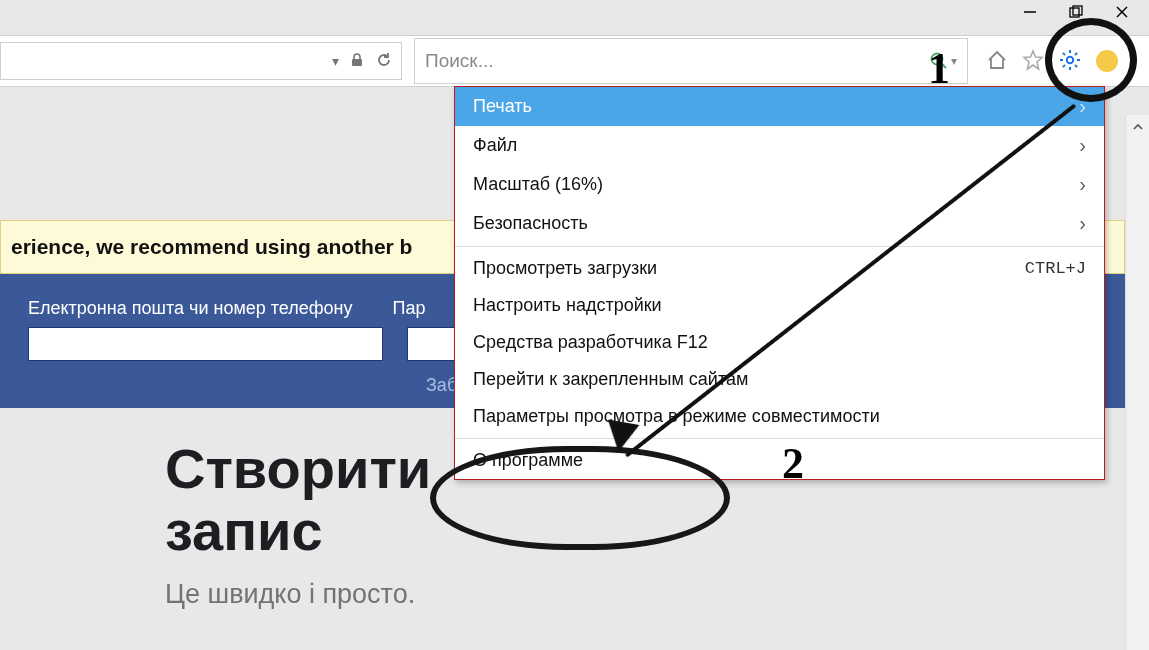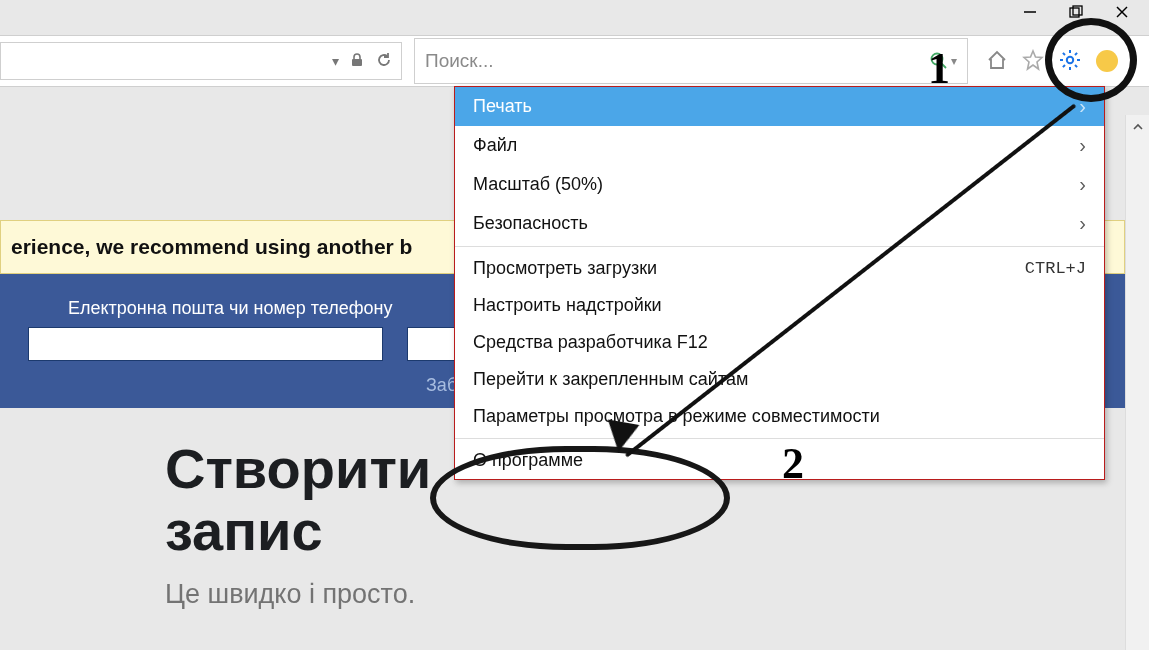--- a/index.html
+++ b/index.html
@@ -316,7 +316,7 @@
     <span class="chev">›</span>
   </div>
   <div class="menu-item">
-    <span>Масштаб (50%)</span>
+    <span>Масштаб (16%)</span>
     <span class="chev">›</span>
   </div>
   <div class="menu-item">

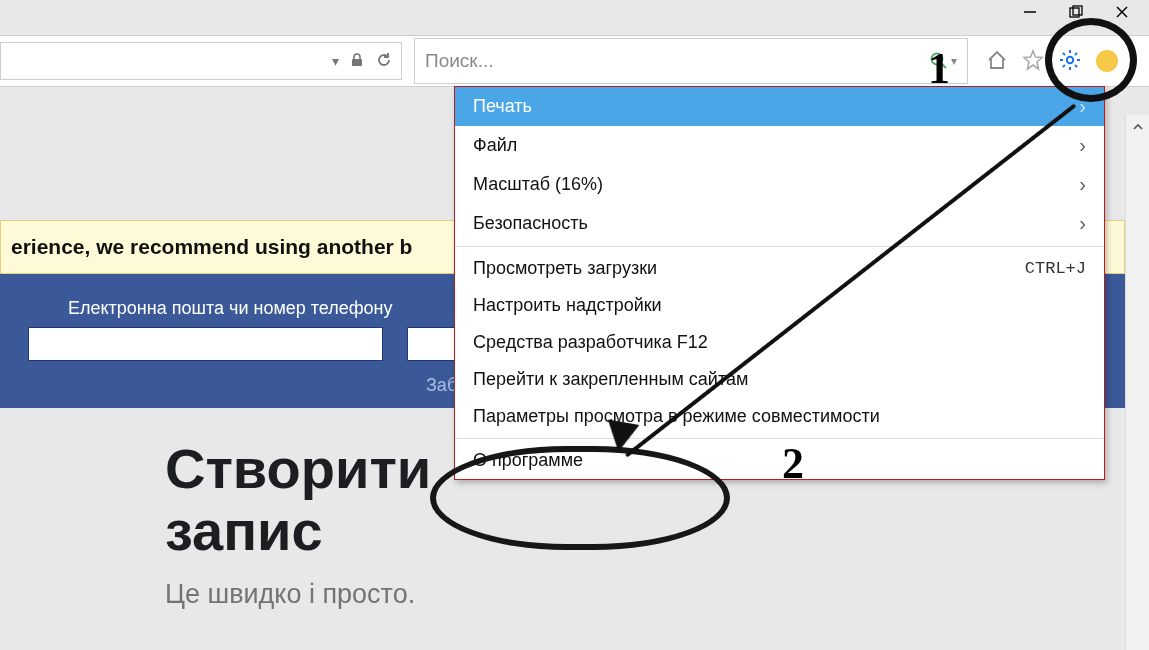--- a/index.html
+++ b/index.html
@@ -118,7 +118,7 @@
       color:#fff;
     }
     .fb-labels { display:flex; gap:40px; }
-    .fb-label { font-size:18px; color:#fff; white-space:nowrap;margin-left:40px; }
+    .fb-label { font-size:18px; color:#fff; white-space:nowrap; }
     .fb-inputs { display:flex; gap:24px; margin-top:8px; }
     .fb-input { width: 355px; height: 34px; background:#fff; border:1px solid #1c3a6e; }
     .fb-input.short { width: 50px; }

